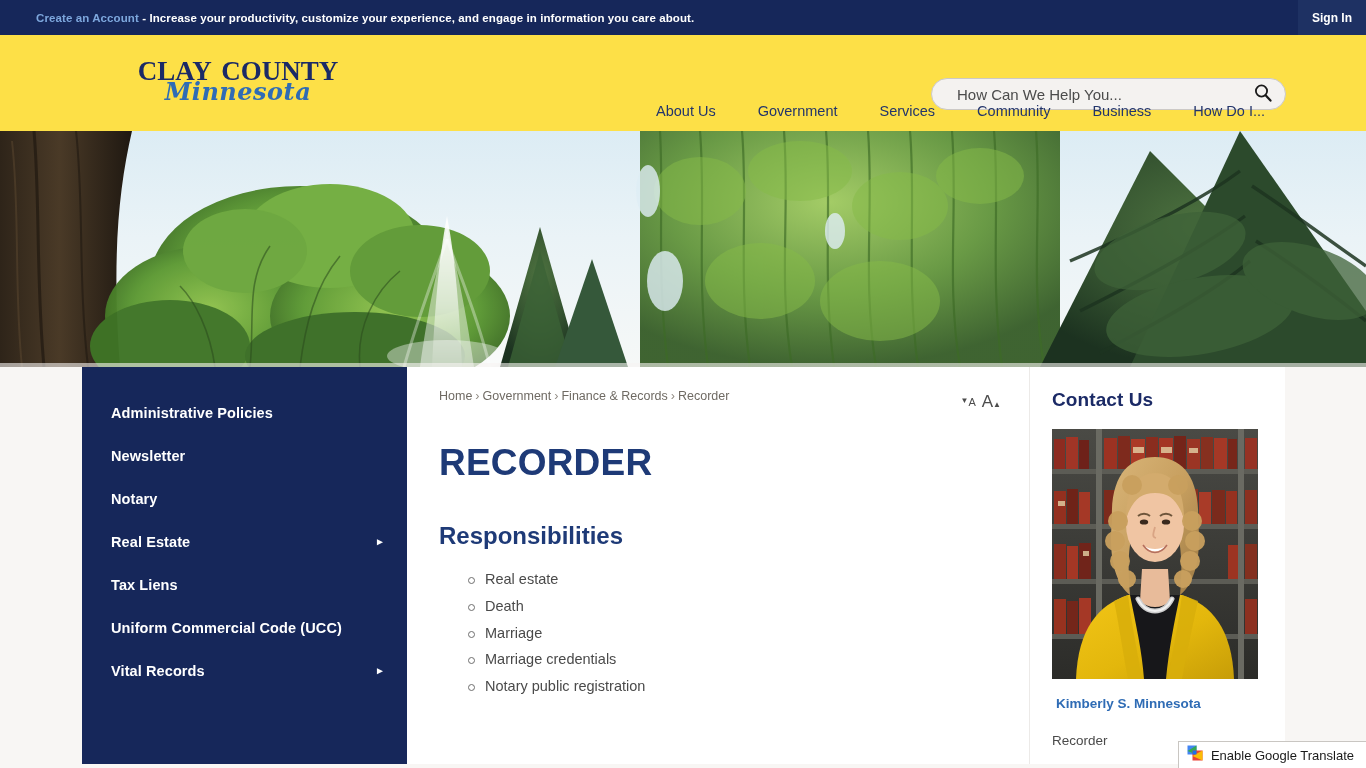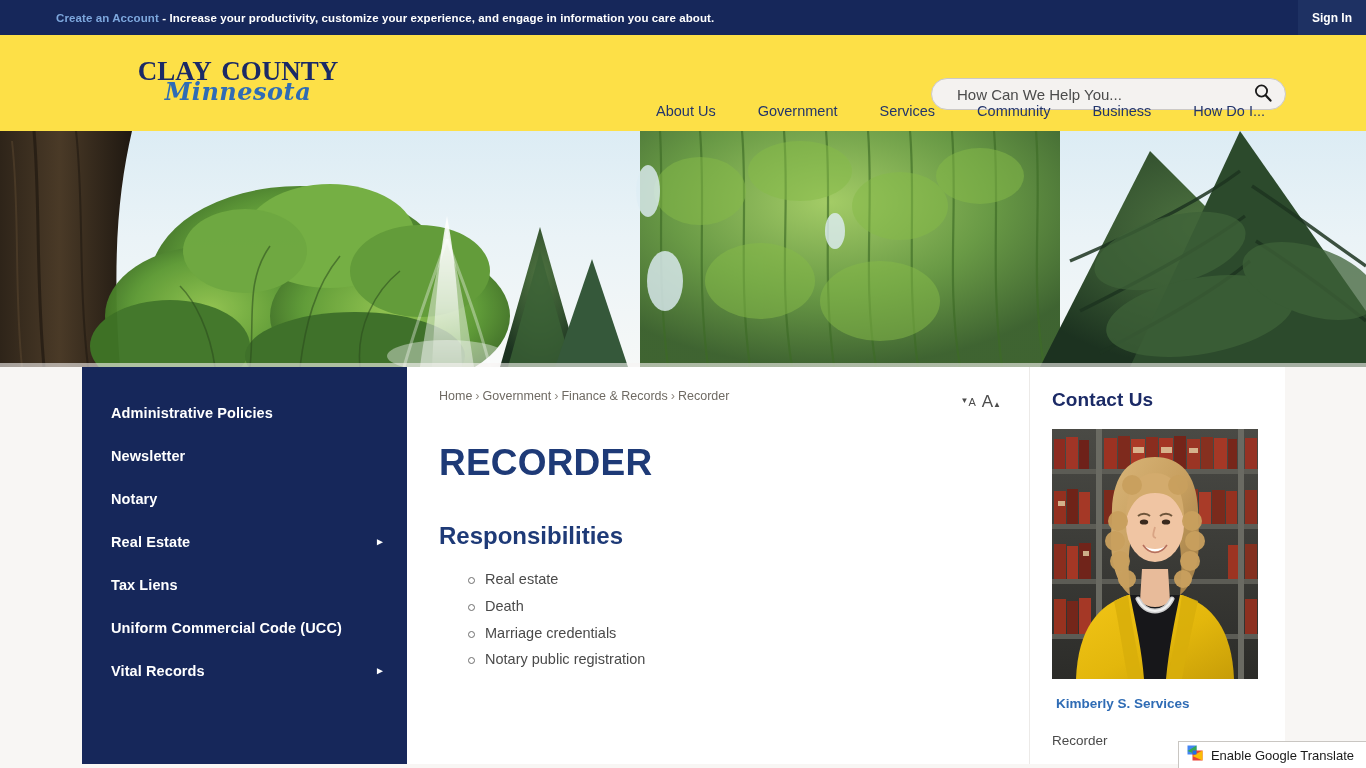--- a/index.html
+++ b/index.html
@@ -24,7 +24,7 @@
     font-size: 11.5px;
     color: #ffffff;
     font-weight: bold;
-    padding-left: 56px;
+    padding-left: 36px;
     letter-spacing: .1px;
     white-space: nowrap;
     text-align: center;

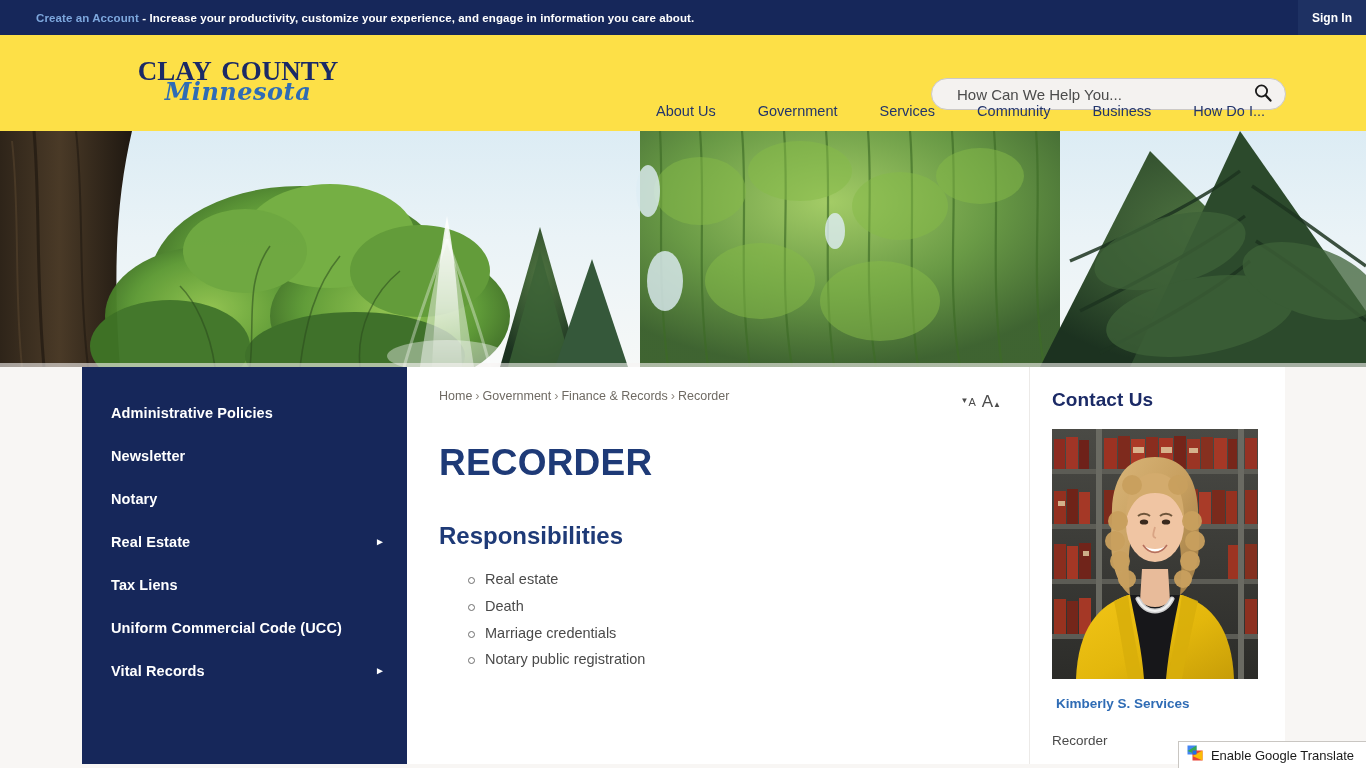--- a/index.html
+++ b/index.html
@@ -532,6 +532,7 @@
       <ul class="reslist">
         <li>Real estate</li>
         <li>Death</li>
+        <li>Marriage</li>
         <li>Marriage credentials</li>
         <li>Notary public registration</li>
       </ul>

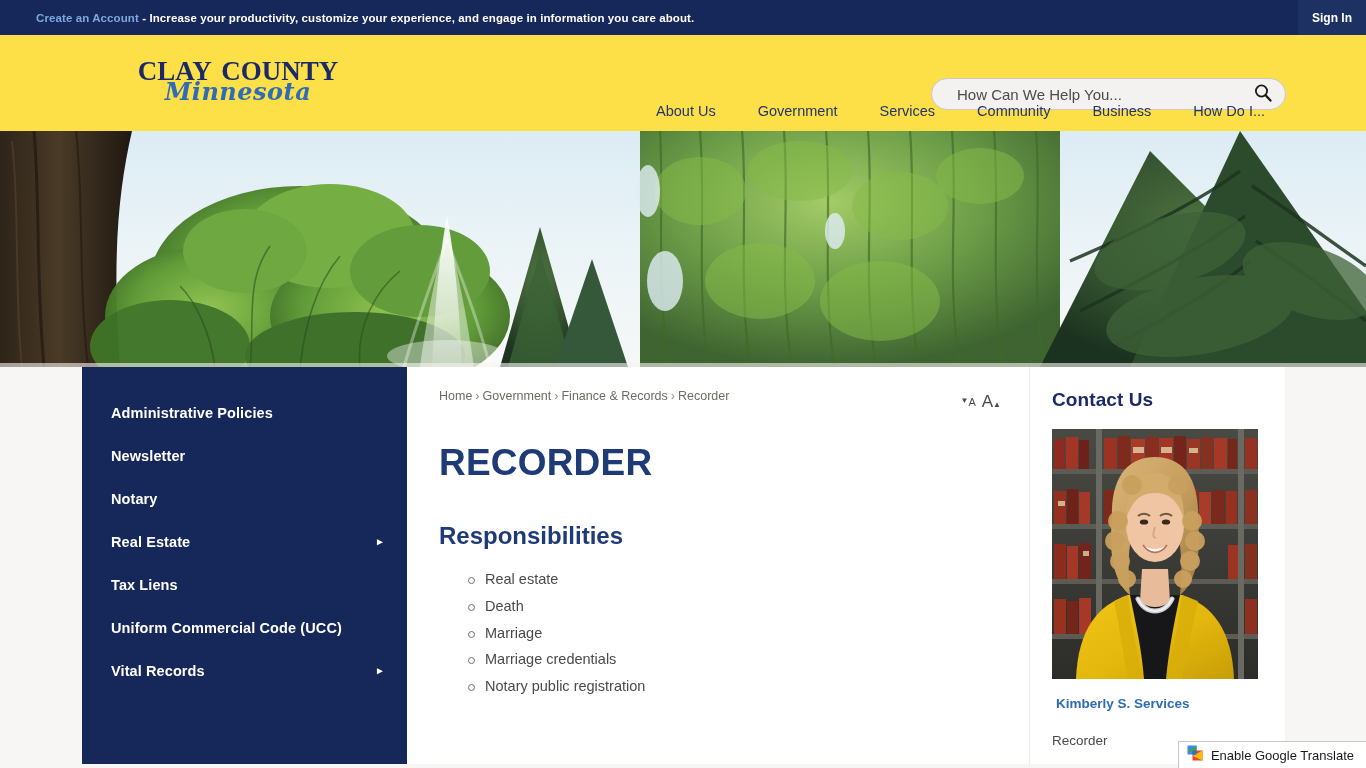--- a/index.html
+++ b/index.html
@@ -671,7 +671,7 @@
         </svg>
       </div>
 
-      <a class="contact-name" href="#">Kimberly S. Services</a>
+      <a class="contact-name" href="#">Kimberly S. Minnesota</a>
       <div class="contact-role">Recorder</div>
     </div>
   </div>

